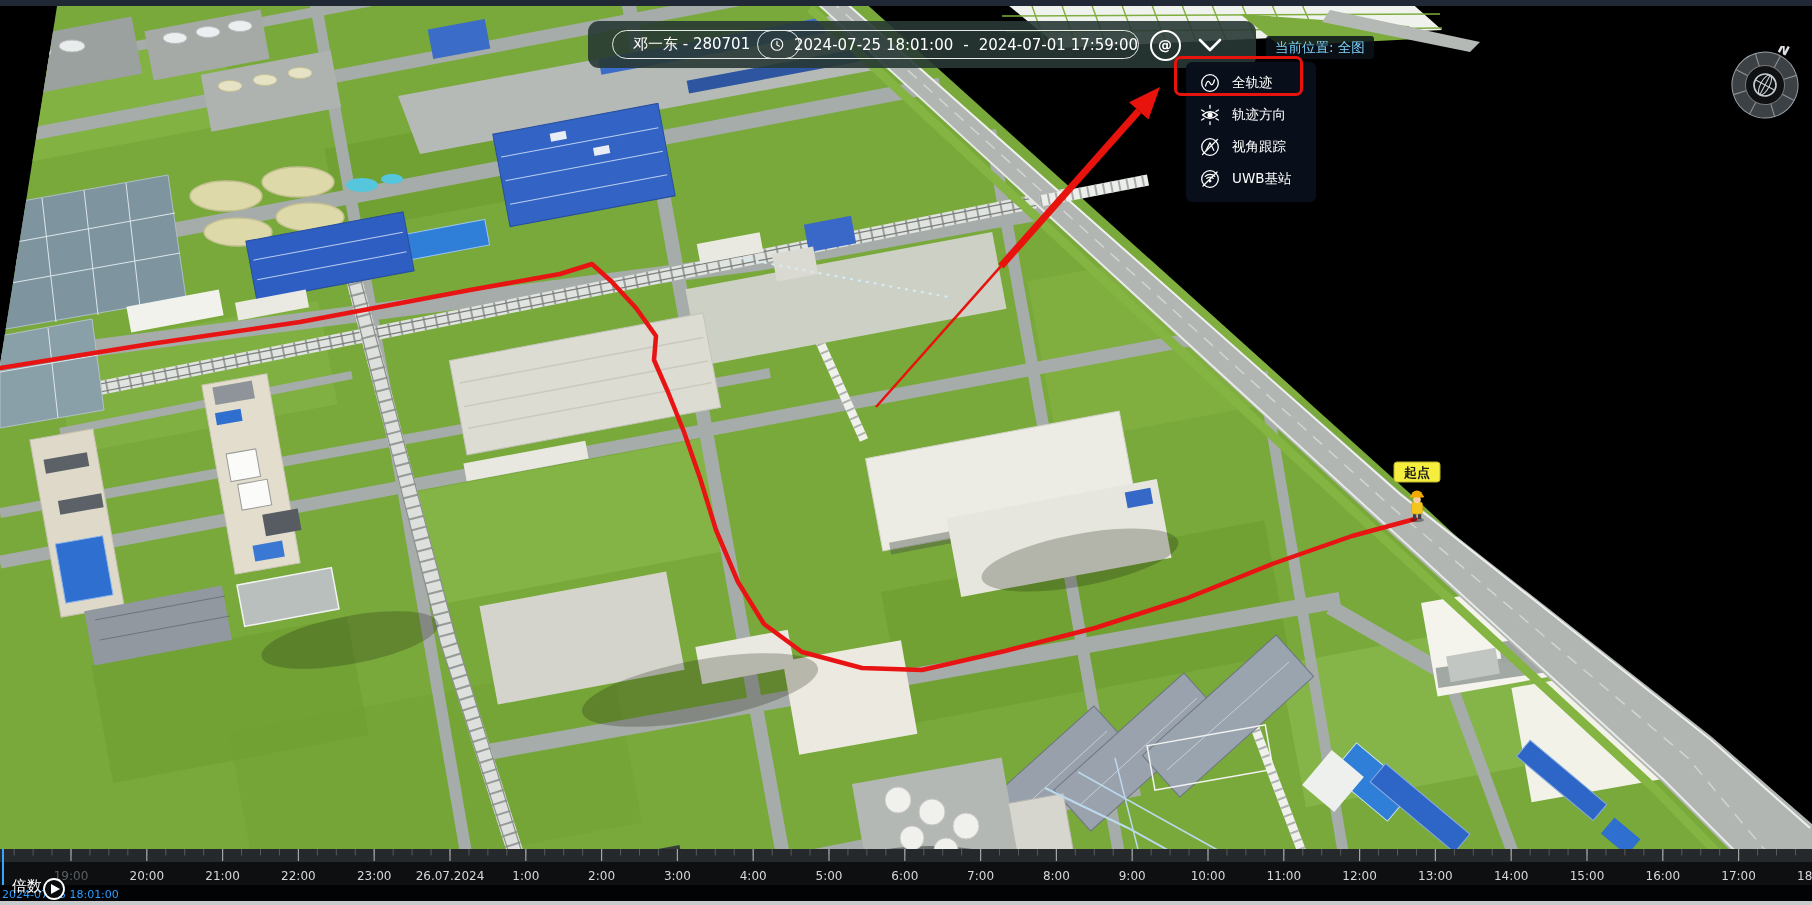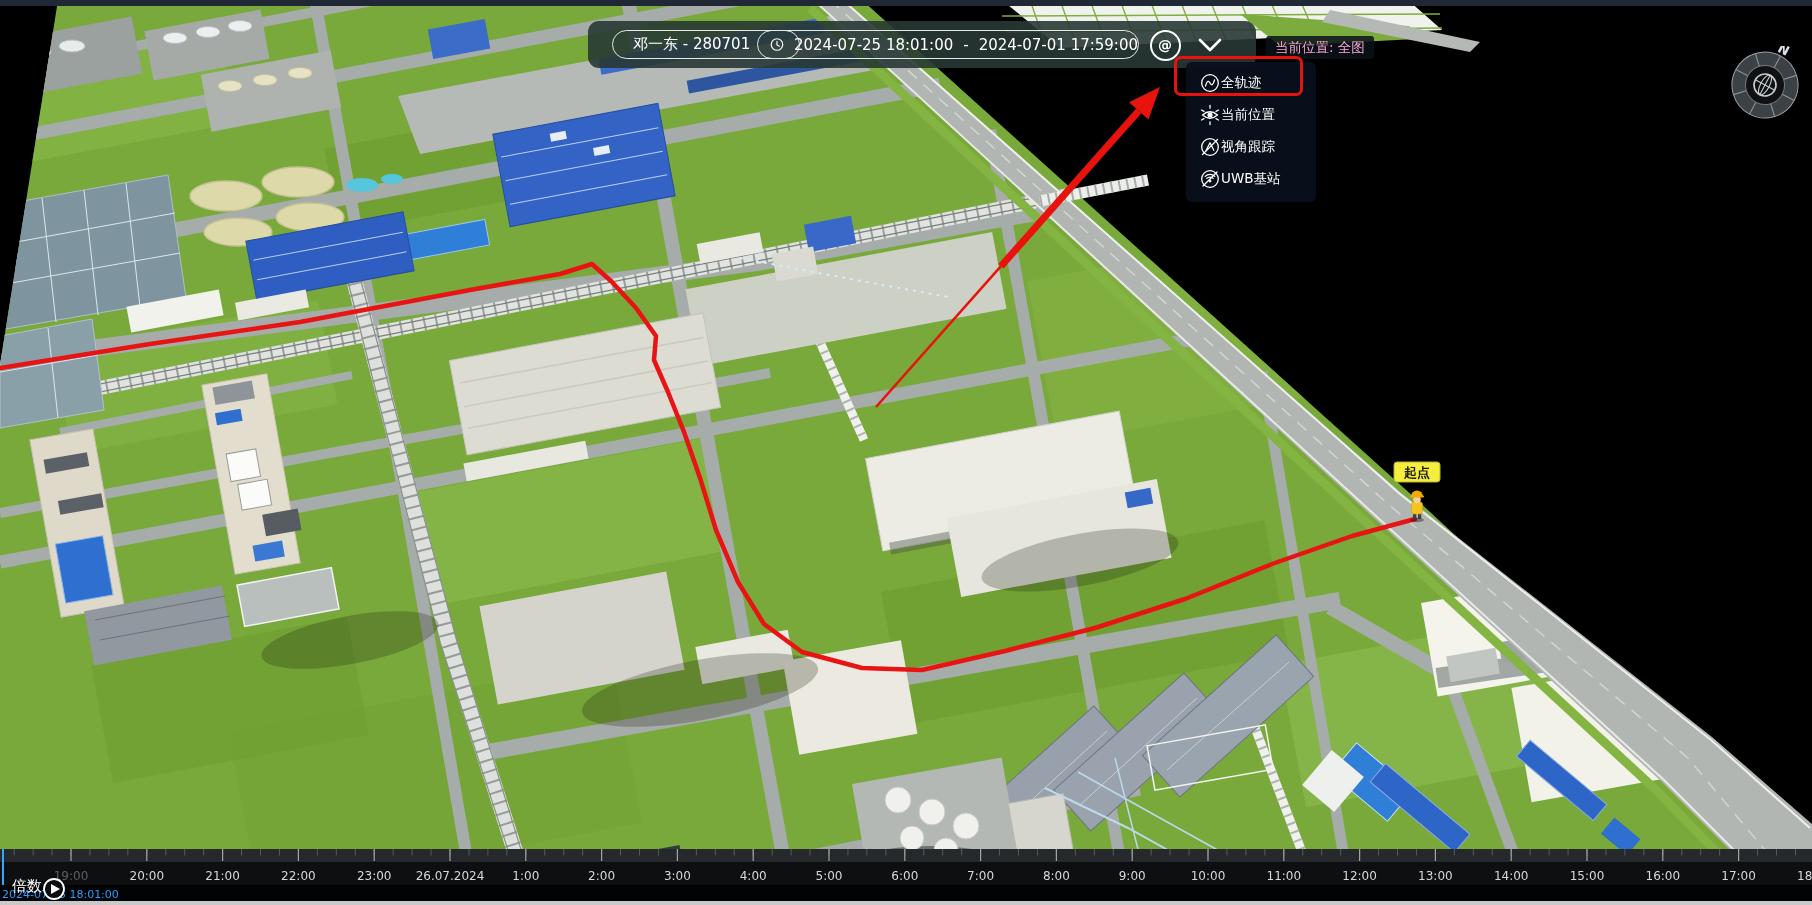--- a/index.html
+++ b/index.html
@@ -24,7 +24,7 @@
 
   
   .loc-badge{position:absolute;left:1266px;top:36px;height:23px;line-height:23px;
-     background:rgba(12,18,26,.85);color:#f9a8d4;font-size:13.5px;padding:0 9px;
+     background:rgba(12,18,26,.85);color:#7dd3fc;font-size:13.5px;padding:0 9px;
      border-radius:3px;z-index:10;white-space:nowrap;}
 
   

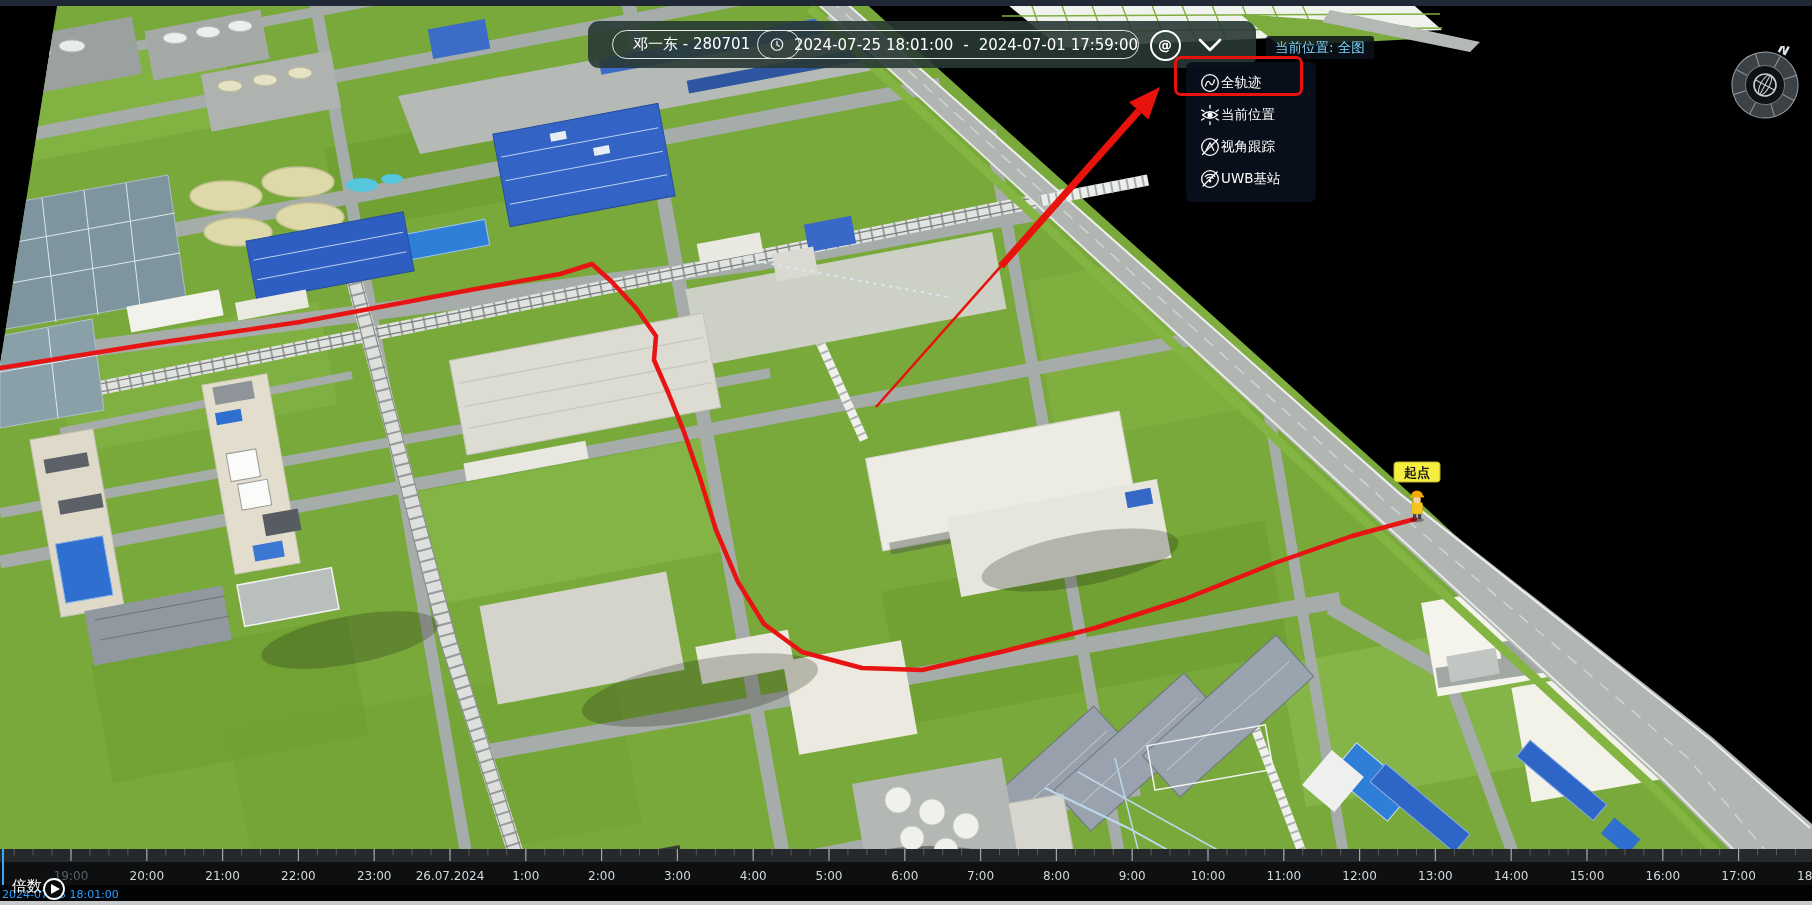--- a/index.html
+++ b/index.html
@@ -30,7 +30,7 @@
   
   .dropdown{position:absolute;left:1186px;top:62px;width:130px;
      background:rgba(9,16,27,.95);border-radius:6px;padding:5px 0 7px 0;z-index:20;}
-  .dd-item{display:flex;align-items:center;height:32px;padding-left:13px;cursor:pointer;}
+  .dd-item{display:flex;align-items:center;height:32px;padding-left:13px;gap:11px;cursor:pointer;}
   .dd-icon{width:22px;height:22px;display:flex;}
   .dd-icon svg{stroke:#fff;stroke-width:1.3;fill:none;stroke-linecap:round;stroke-linejoin:round;}
   .dd-icon svg .fill{fill:#fff;stroke:none;}

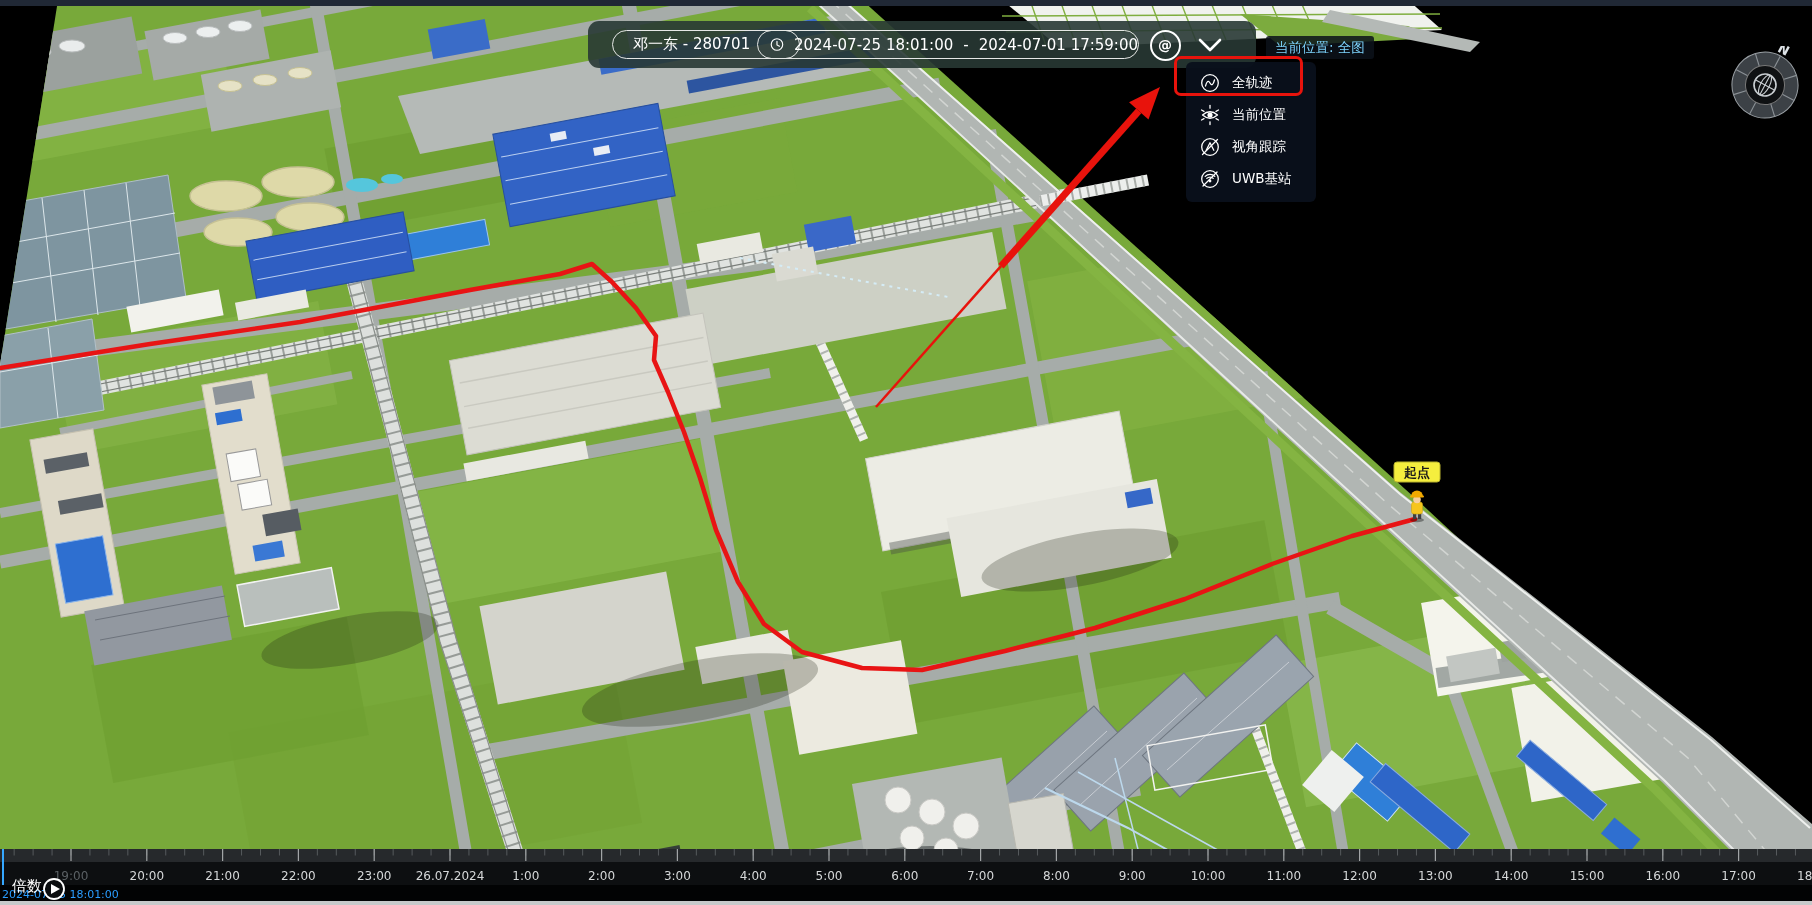--- a/index.html
+++ b/index.html
@@ -349,7 +349,7 @@
             <line x1="17" y1="7.4" x2="19.5" y2="6"></line>
           </svg>
         </span>
-        <span class="dd-label">当前位置</span>
+        <span class="dd-label">轨迹方向</span>
       </div>
       <div class="dd-item">
         <span class="dd-icon">

